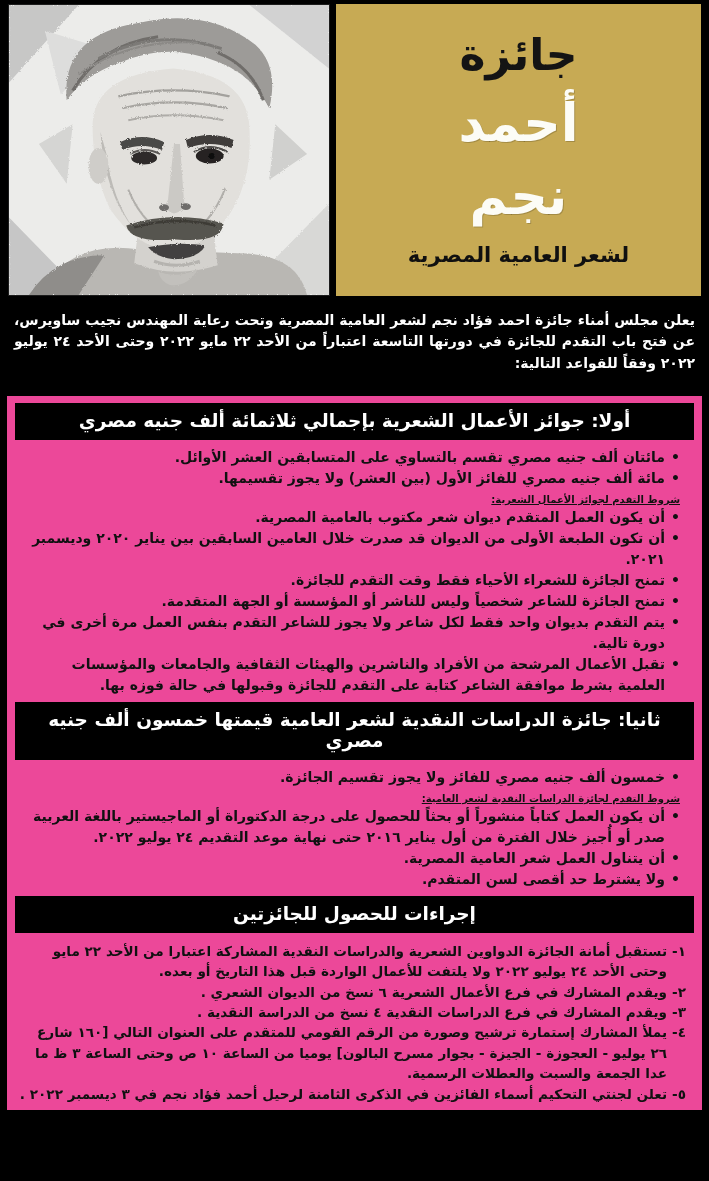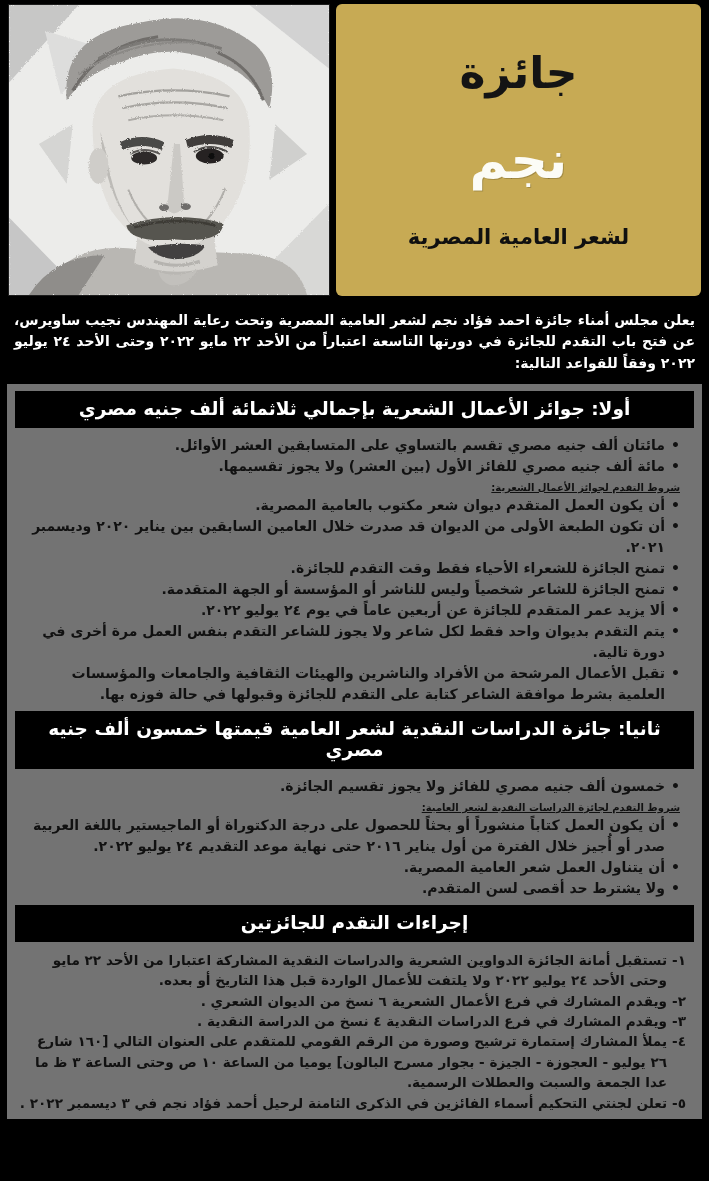--- a/index.html
+++ b/index.html
@@ -39,7 +39,6 @@
     text-align: center;
     padding: 8px 4px;
     direction: rtl;
-    border-radius: 6px;
   }
   .logo-word {
     color: #141414; font-size: 44px; font-weight: 900;

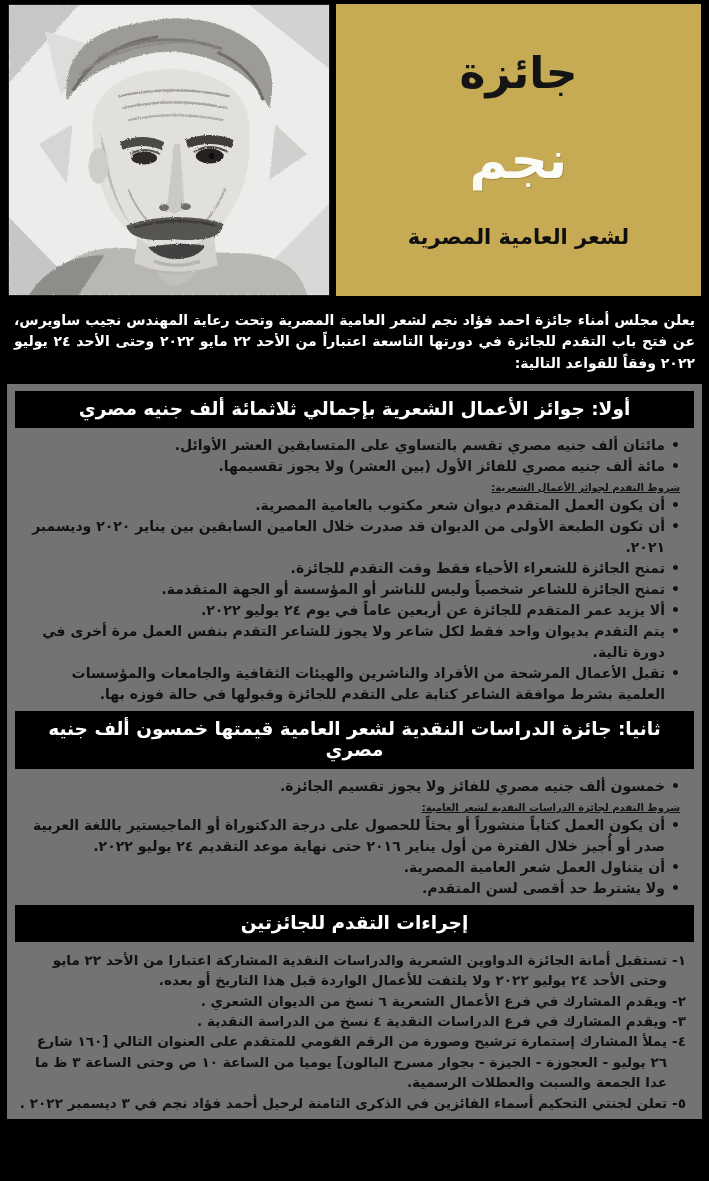--- a/index.html
+++ b/index.html
@@ -176,6 +176,7 @@
 
     <div class="logo">
       <div class="logo-word">جائزة</div>
+      <div class="logo-name">أحمد</div>
       <div class="logo-name">نجم</div>
       <div class="logo-sub">لشعر العامية المصرية</div>
     </div>

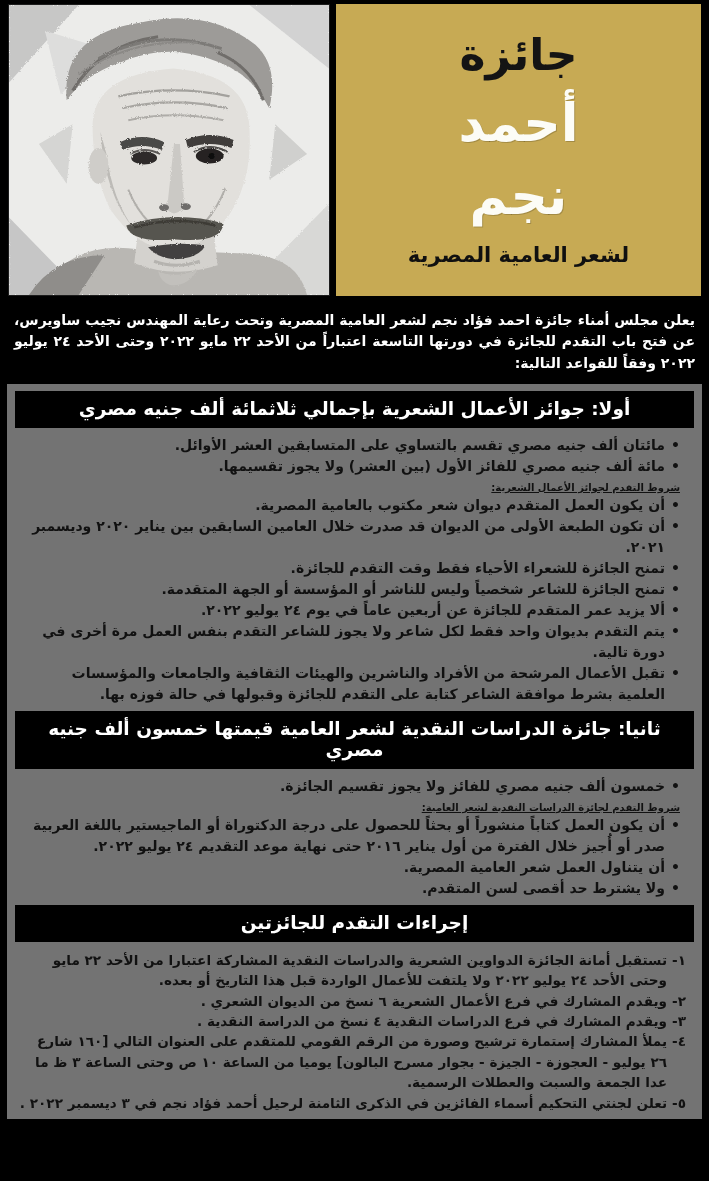--- a/index.html
+++ b/index.html
@@ -65,9 +65,9 @@
 
   
   .panel {
-    background: #737373;
+    background: #ec4899;
     color: #111;
-    margin: 0 7px;
+    margin: 12px 7px;
     padding: 3px 6px 6px 6px;
     flex: none;
   }

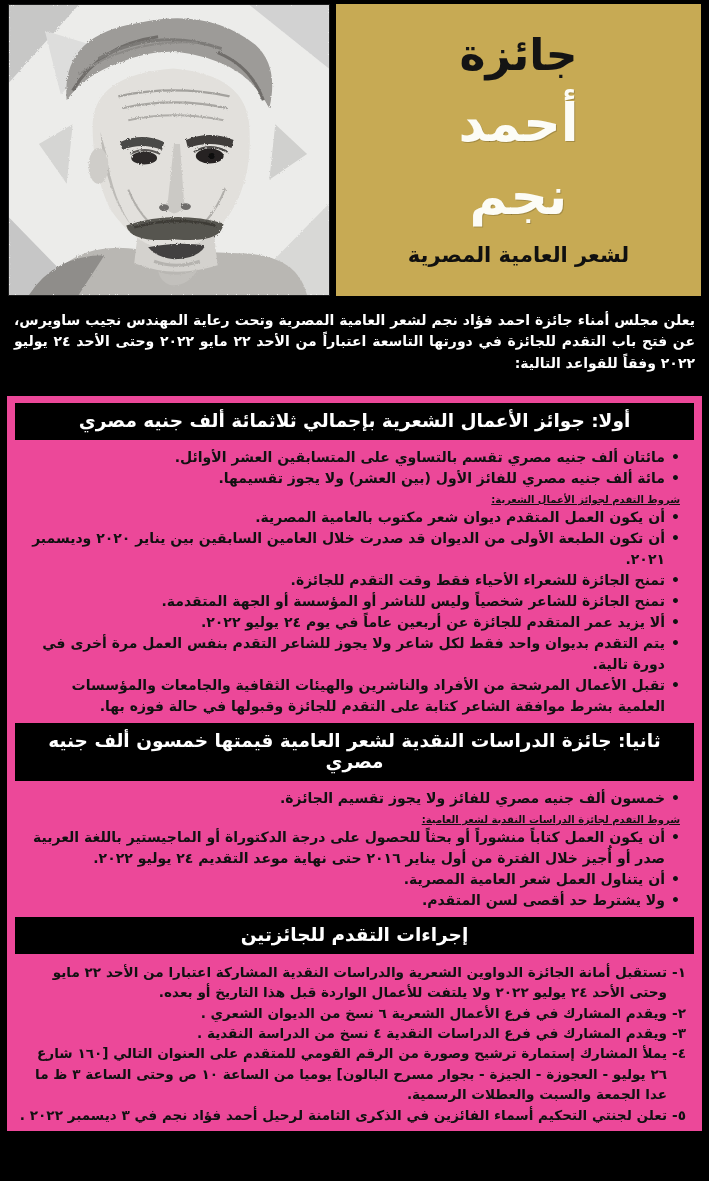--- a/index.html
+++ b/index.html
@@ -197,7 +197,6 @@
       <li><span>أن تكون الطبعة الأولى من الديوان قد صدرت خلال العامين السابقين بين يناير ٢٠٢٠ وديسمبر ٢٠٢١.</span></li>
       <li><span>تمنح الجائزة للشعراء الأحياء فقط وقت التقدم للجائزة.</span></li>
       <li><span>تمنح الجائزة للشاعر شخصياً وليس للناشر أو المؤسسة أو الجهة المتقدمة.</span></li>
-      <li><span>ألا يزيد عمر المتقدم للجائزة عن أربعين عاماً في يوم ٢٤ يوليو ٢٠٢٢.</span></li>
       <li><span>يتم التقدم بديوان واحد فقط لكل شاعر ولا يجوز للشاعر التقدم بنفس العمل مرة أخرى في دورة تالية.</span></li>
       <li><span>تقبل الأعمال المرشحة من الأفراد والناشرين والهيئات الثقافية والجامعات والمؤسسات العلمية بشرط موافقة الشاعر كتابة على التقدم للجائزة وقبولها في حالة فوزه بها.</span></li>
     </ul>

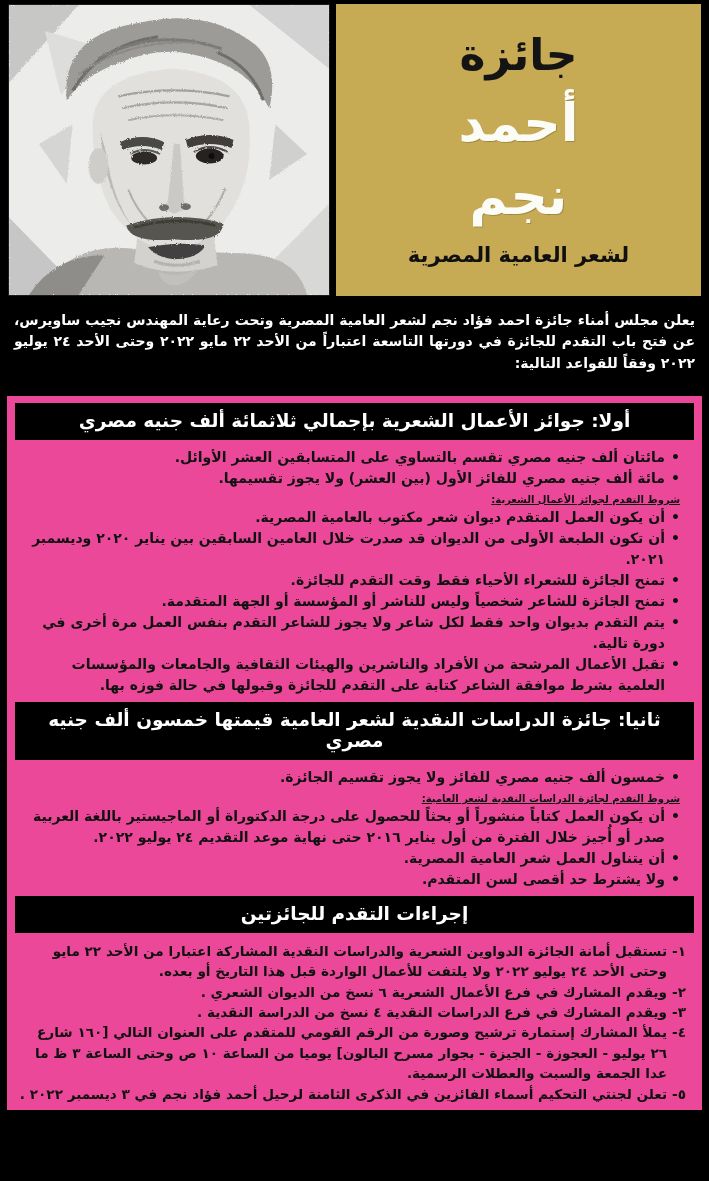--- a/index.html
+++ b/index.html
@@ -212,7 +212,7 @@
       <li><span>ولا يشترط حد أقصى لسن المتقدم.</span></li>
     </ul>
 
-    <div class="bar">إجراءات التقدم للجائزتين</div>
+    <div class="bar">إجراءات للحصول للجائزتين</div>
     <ol class="procs">
       <li>
           <span class="num">١-</span>

